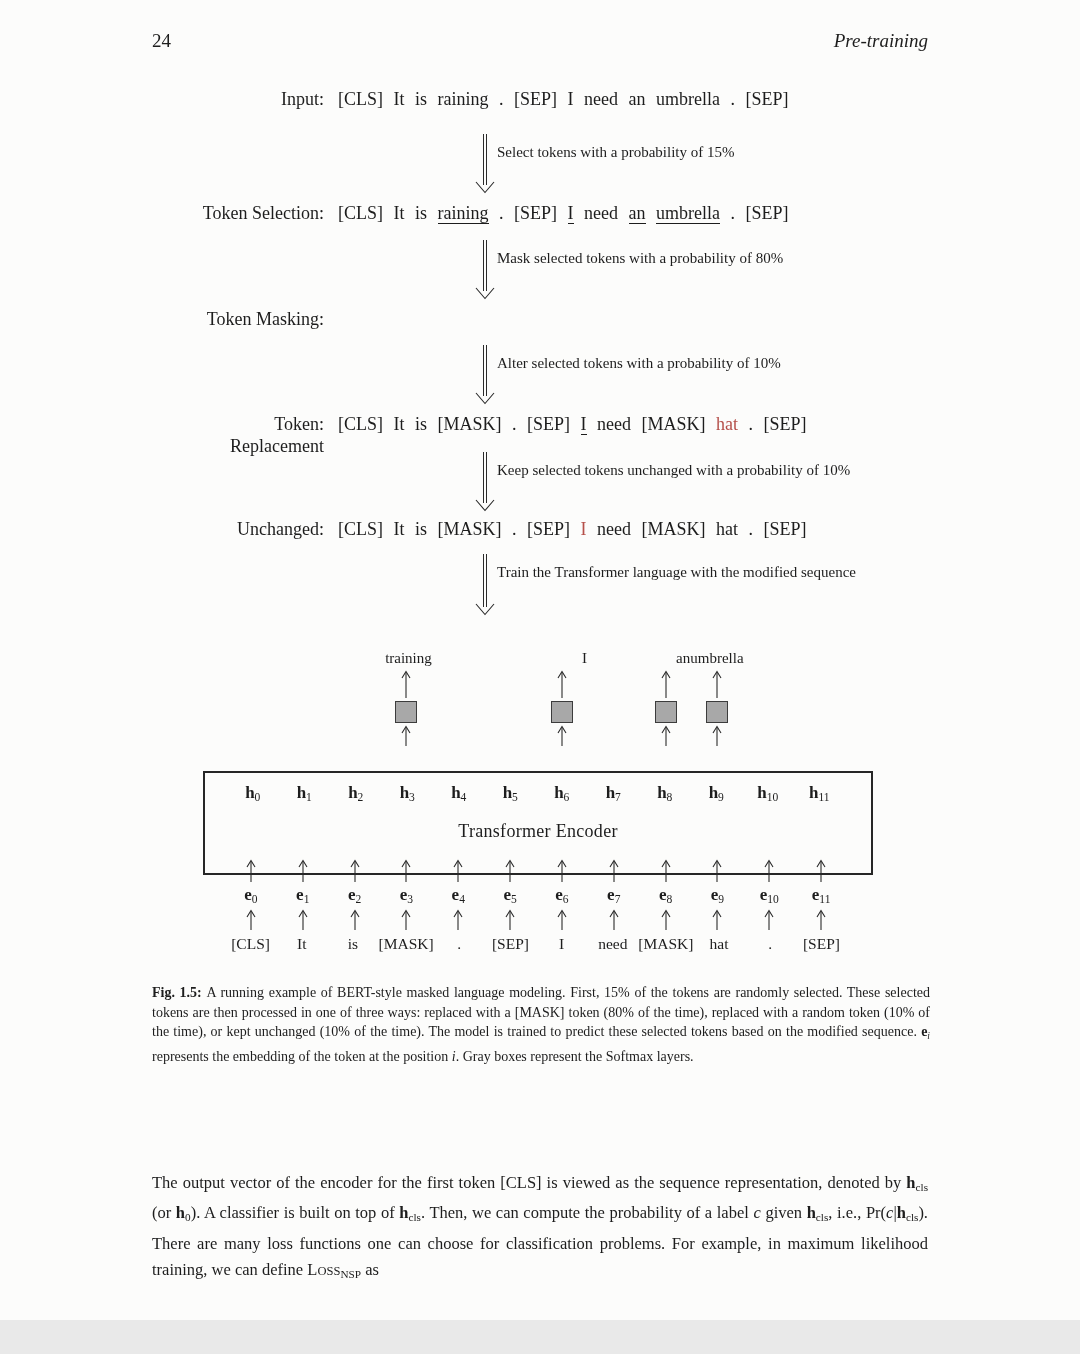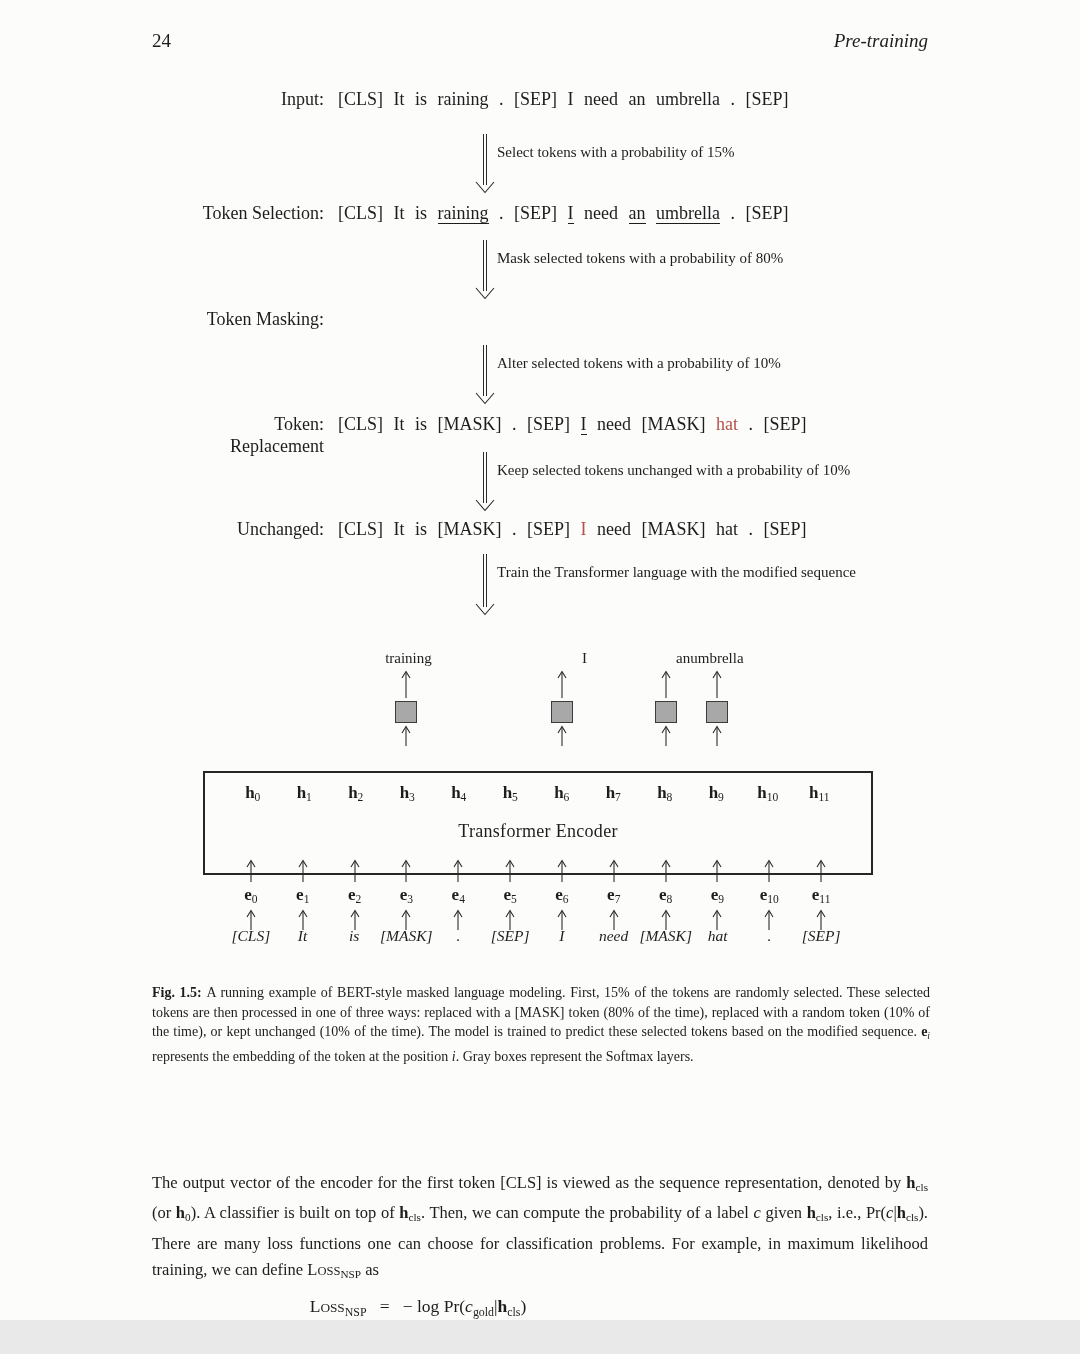--- a/index.html
+++ b/index.html
@@ -46,7 +46,7 @@
   .d-ar3{top:214px;height:23px;}
   .d-e{top:240px;height:22px;font-size:17px;}
   .d-ar4{top:264px;height:21px;}
-  .d-toks{top:280px;height:22px;font-size:15.5px;font-style:italic;}
+  .d-toks{top:288px;height:22px;font-size:15.5px;}
   .softmax{width:20px;height:20px;background:var(--softmax-gray,#a8a8a8);border:1px solid #3c3c3c;}
   
   .caption{position:absolute;left:152px;top:983px;width:778px;margin:0;font-size:14px;line-height:19.6px;text-align:justify;}

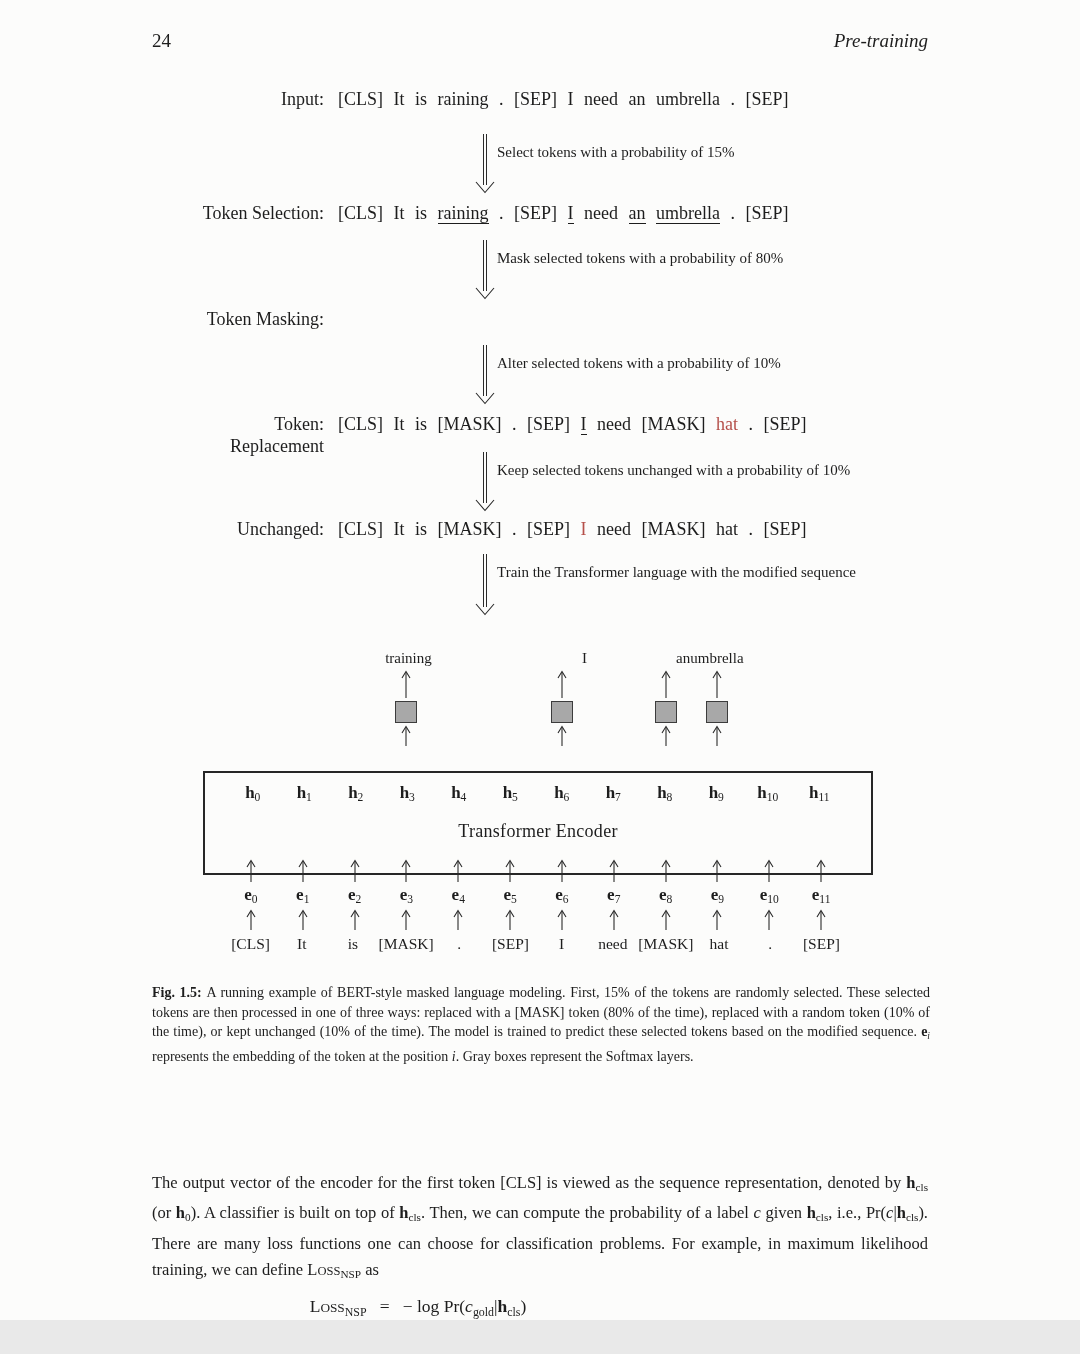--- a/index.html
+++ b/index.html
@@ -532,7 +532,6 @@
 
   <p class="bodytext"><span>The output vector of the encoder for the first token [CLS] is viewed as the sequence representation, denoted by </span><span class="s-b">h</span><span class="s-sub">cls</span><span> (or </span><span class="s-b">h</span><span class="s-sub">0</span><span>). A classifier is built on top of </span><span class="s-b">h</span><span class="s-sub">cls</span><span>. Then, we can compute the probability of a label </span><span class="s-i">c</span><span> given </span><span class="s-b">h</span><span class="s-sub">cls</span><span>, i.e., Pr(</span><span class="s-i">c</span><span>|</span><span class="s-b">h</span><span class="s-sub">cls</span><span>). There are many loss functions one can choose for classification problems. For example, in maximum likelihood training, we can define </span><span>L</span><span class="s-sc">OSS</span><span class="s-sub">NSP</span><span> as</span></p>
 
-  <div class="equation"><span>L</span><span class="s-sc">OSS</span><span class="s-sub">NSP</span><span>&nbsp;&nbsp;&nbsp;=&nbsp;&nbsp;&nbsp;</span><span>− log Pr(</span><span class="s-i">c</span><span class="s-sub">gold</span><span>|</span><span class="s-b">h</span><span class="s-sub">cls</span><span>)</span></div>
 
 
 </div>

